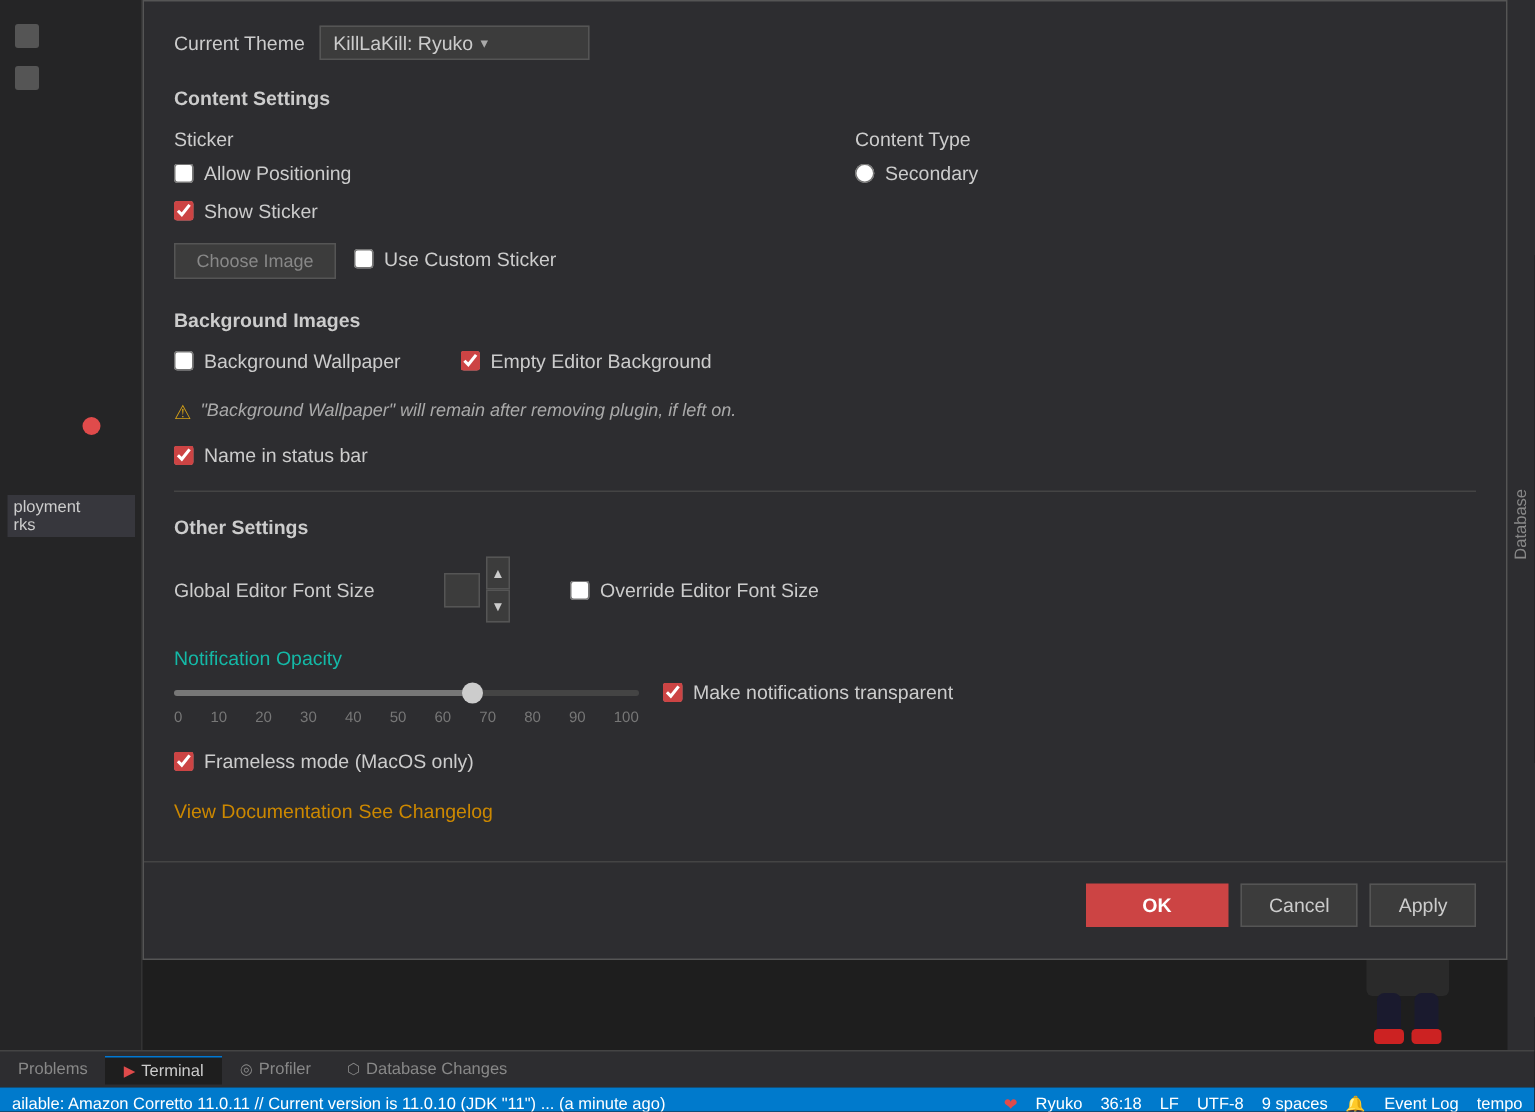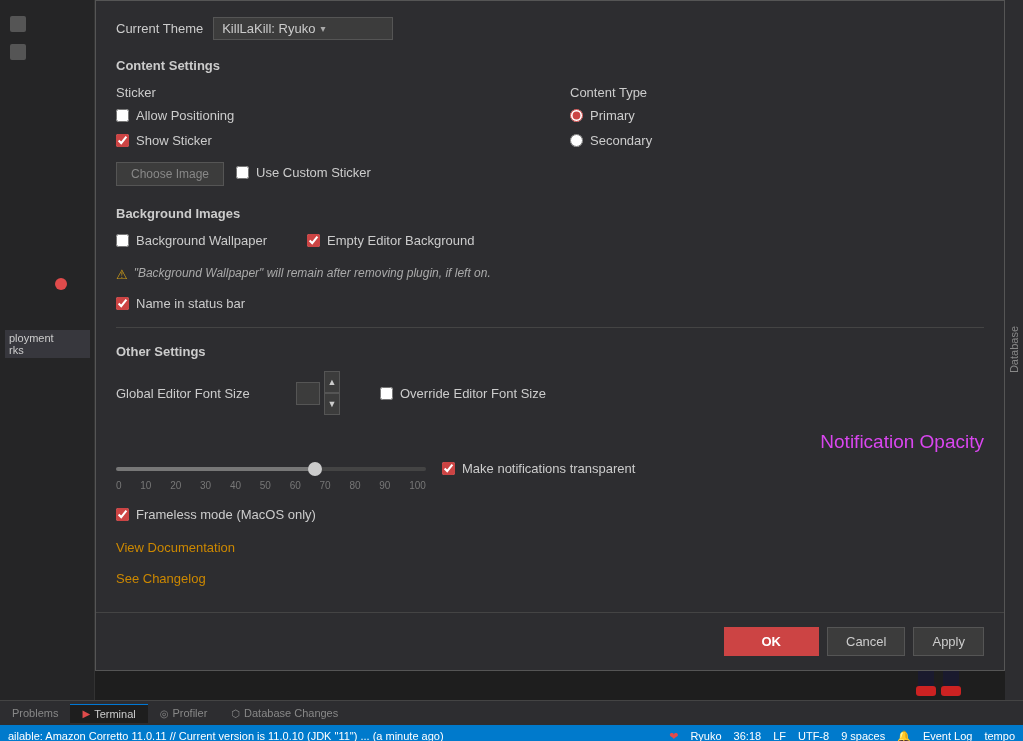--- a/index.html
+++ b/index.html
@@ -602,10 +602,6 @@
       <div class="right-col">
         <div style="color:#ccc;font-size:13px;margin-bottom:8px;">Content Type</div>
 
-        <div class="checkbox-row">
-          <input type="radio" name="content-type" id="primary" checked="" style="">
-          <label for="primary">Primary</label>
-        </div>
 
         <div class="checkbox-row">
           <input type="radio" name="content-type" id="secondary" style="">

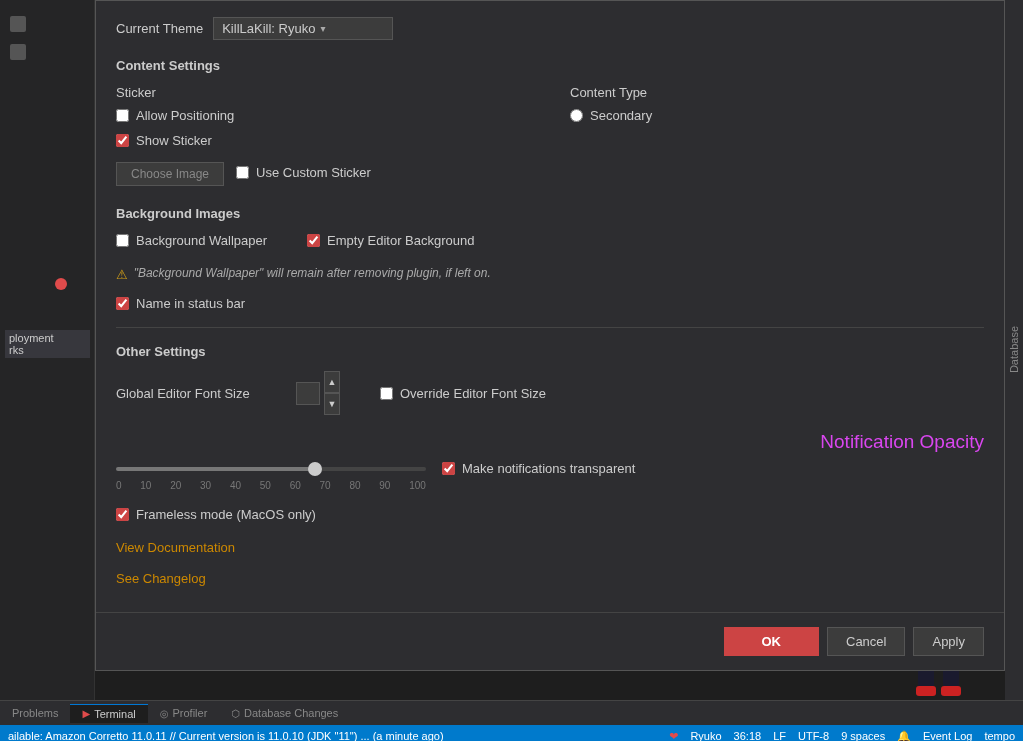--- a/index.html
+++ b/index.html
@@ -370,10 +370,9 @@
     }
 
     .slider-label {
-      color: #d946ef;
-      font-size: 19px;
+      color: #14b8a6;
+      font-size: 13px;
       margin-bottom: 8px;
-      text-align: right;
     }
 
     .slider-ticks {

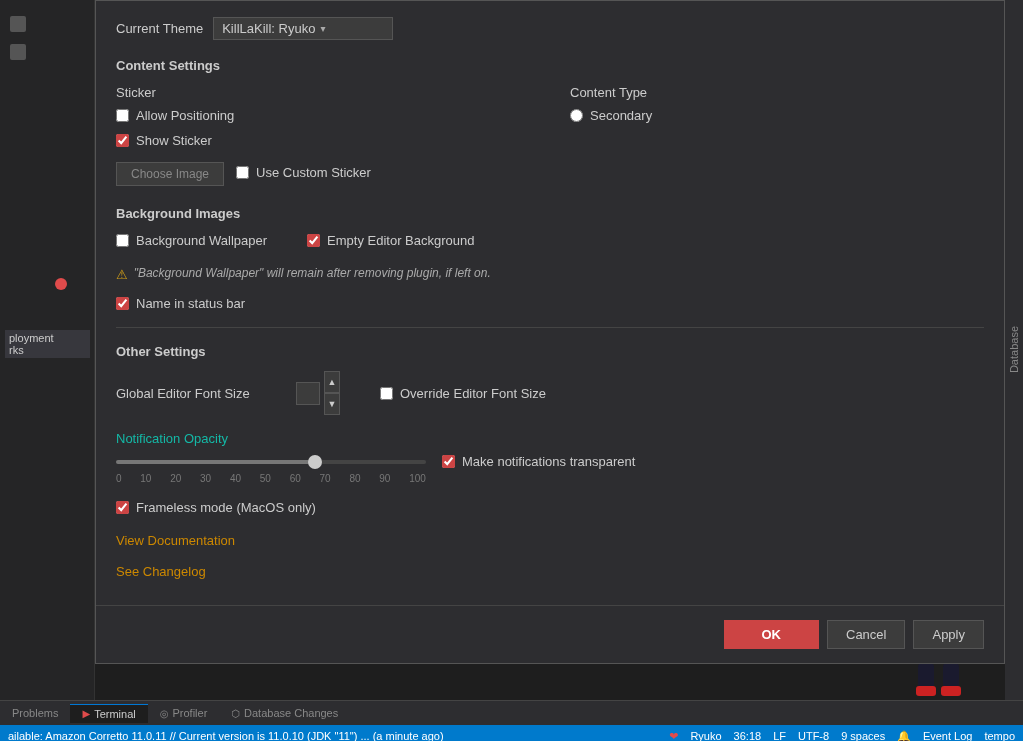--- a/index.html
+++ b/index.html
@@ -402,8 +402,7 @@
     .links-section {
       margin-top: 18px;
       display: flex;
-      flex-direction: column;
-      gap: 16px;
+      gap: 4px;
     }
 
     

